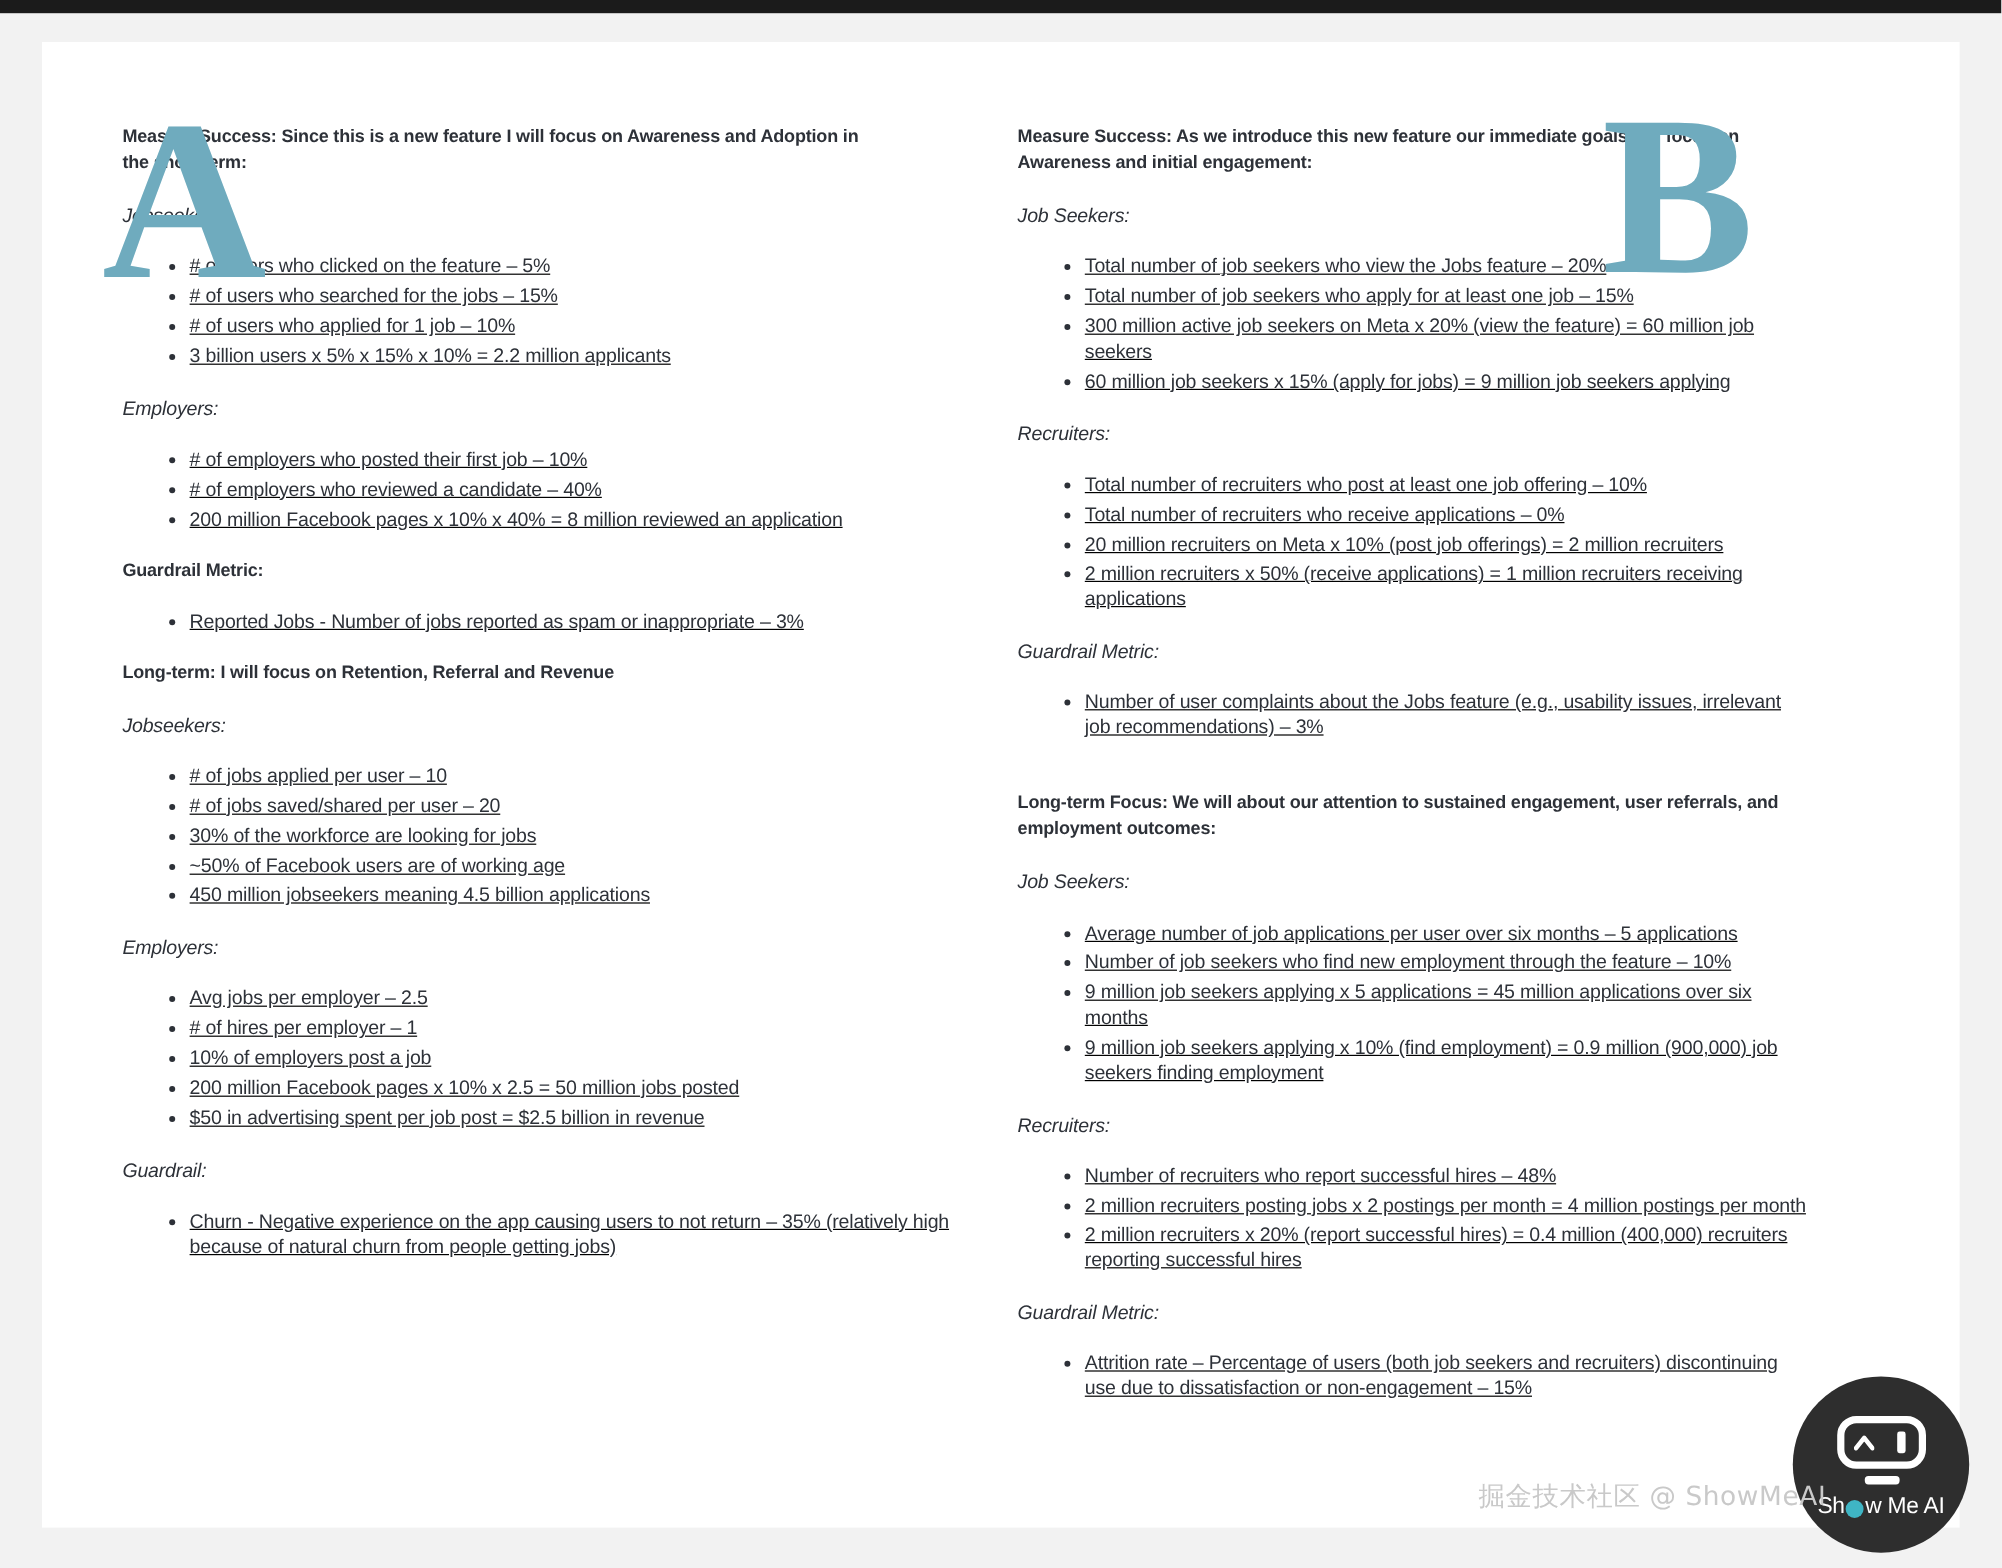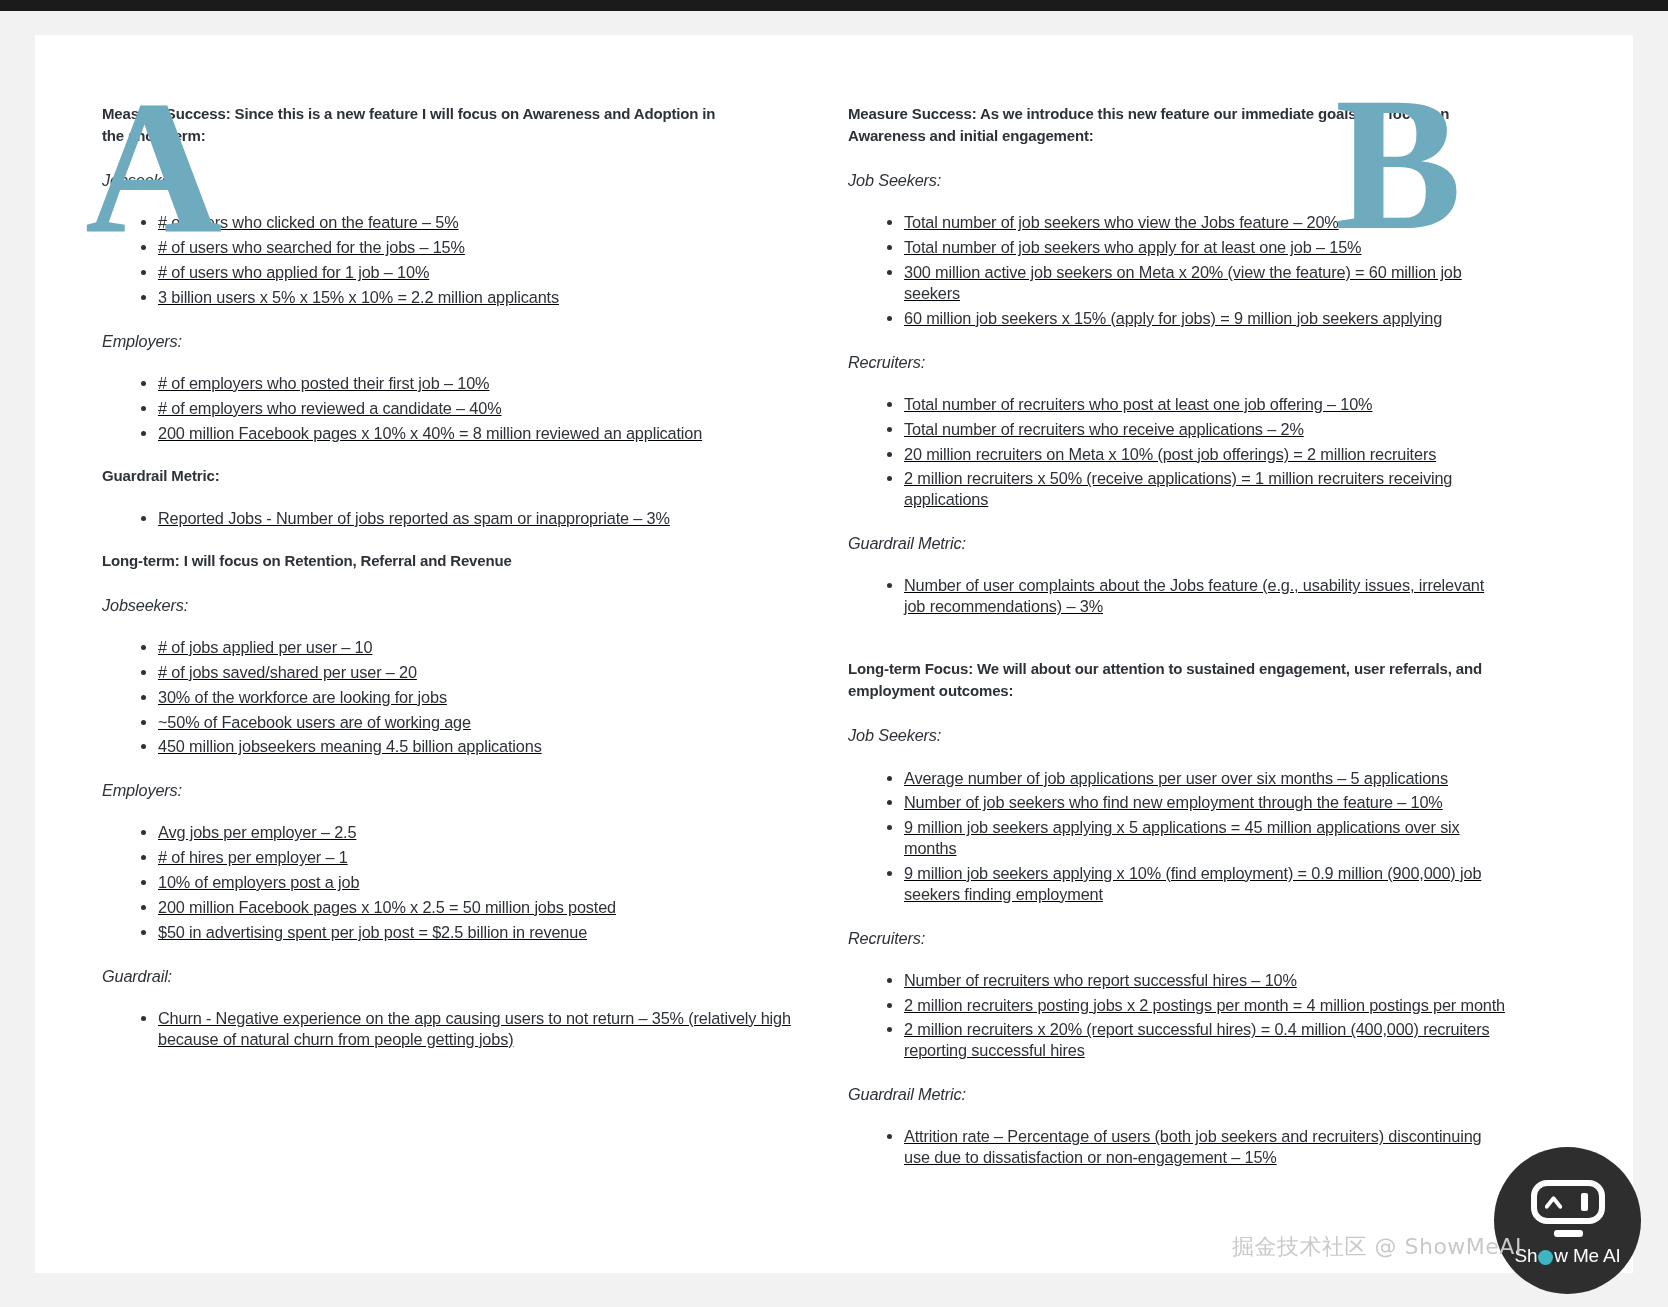--- a/index.html
+++ b/index.html
@@ -255,7 +255,7 @@
         <p class="subhead">Recruiters:</p>
         <ul class="bullets">
           <li>Total number of recruiters who post at least one job offering – 10%</li>
-          <li>Total number of recruiters who receive applications – 2%</li>
+          <li>Total number of recruiters who receive applications – 0%</li>
           <li>20 million recruiters on Meta x 10% (post job offerings) = 2 million recruiters</li>
           <li>2 million recruiters x 50% (receive applications) = 1 million recruiters receiving applications</li>
         </ul>

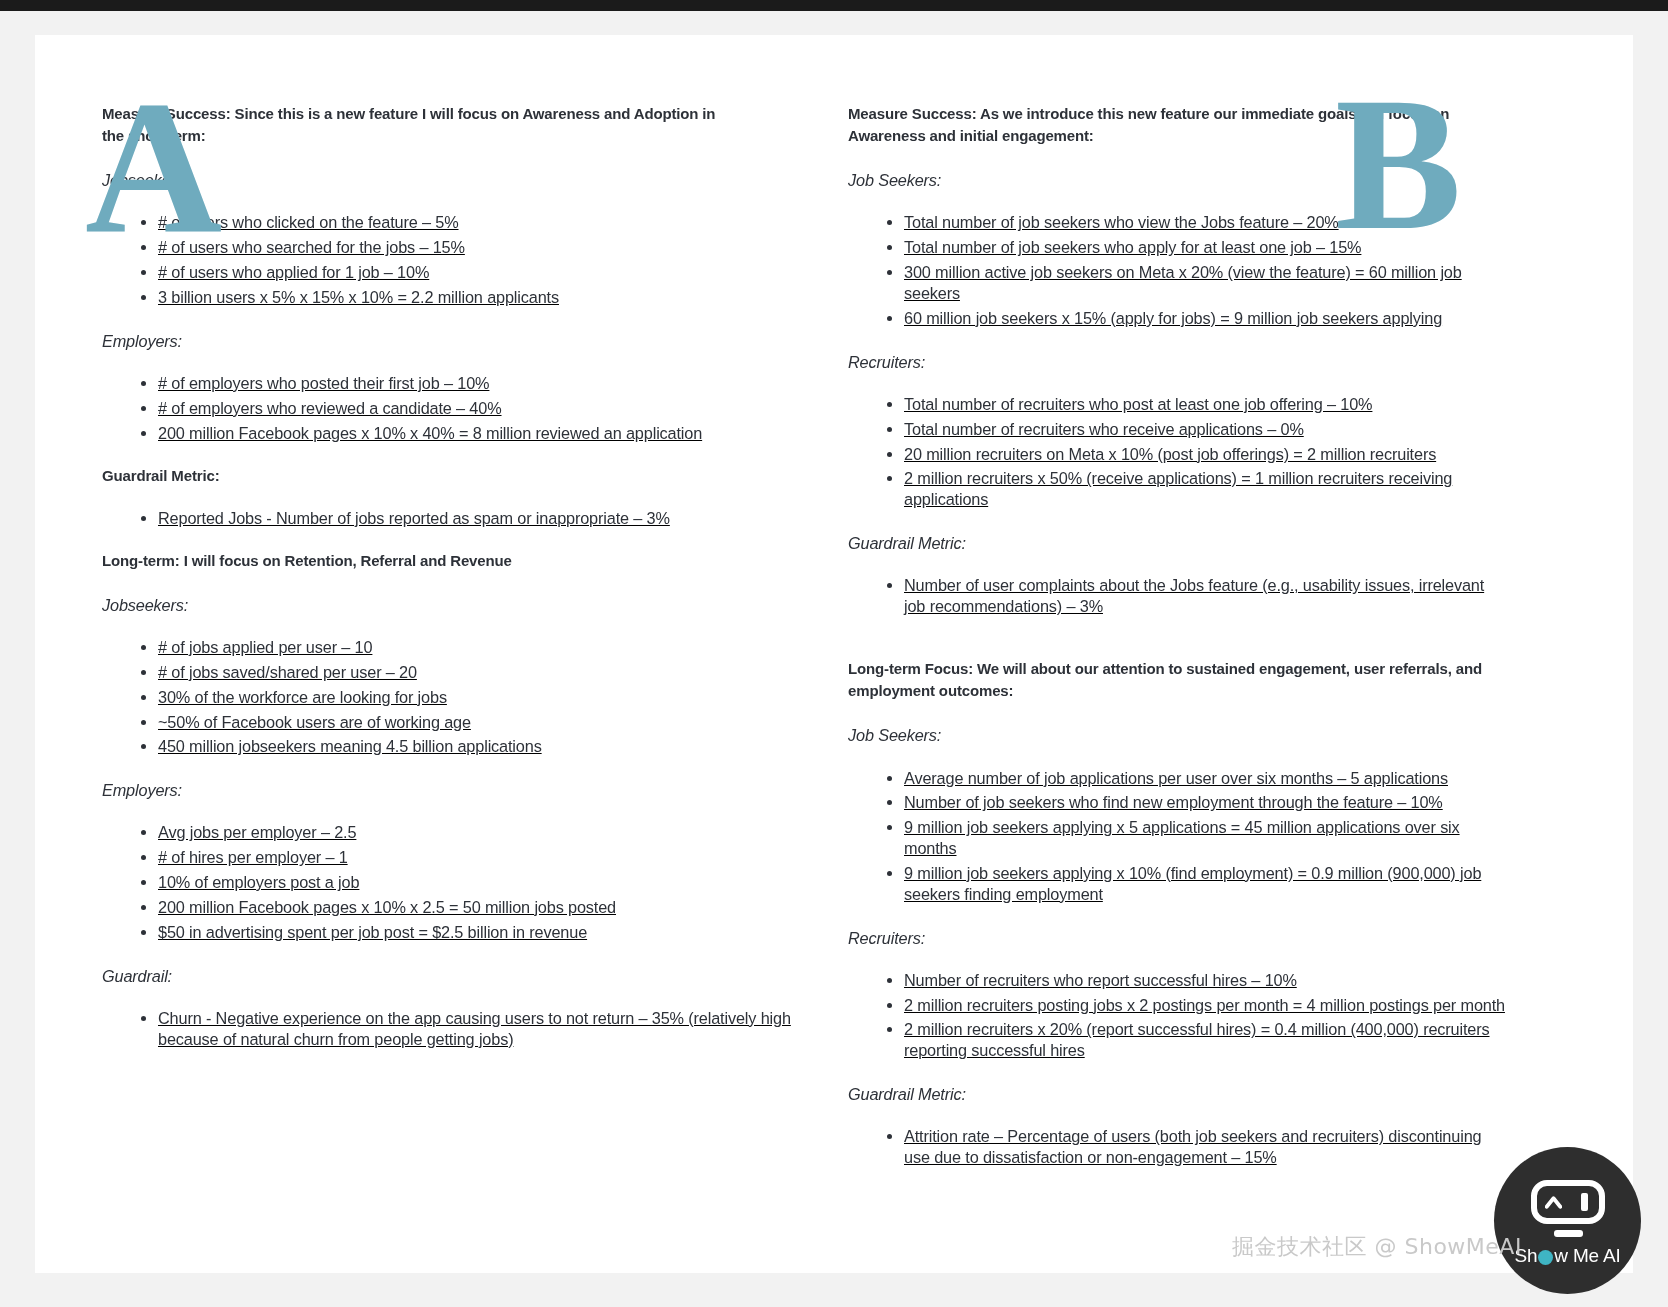--- a/index.html
+++ b/index.html
@@ -279,7 +279,7 @@
 
         <p class="subhead">Recruiters:</p>
         <ul class="bullets">
-          <li>Number of recruiters who report successful hires – 10%</li>
+          <li>Number of recruiters who report successful hires – 48%</li>
           <li>2 million recruiters posting jobs x 2 postings per month = 4 million postings per month</li>
           <li>2 million recruiters x 20% (report successful hires) = 0.4 million (400,000) recruiters reporting successful hires</li>
         </ul>

